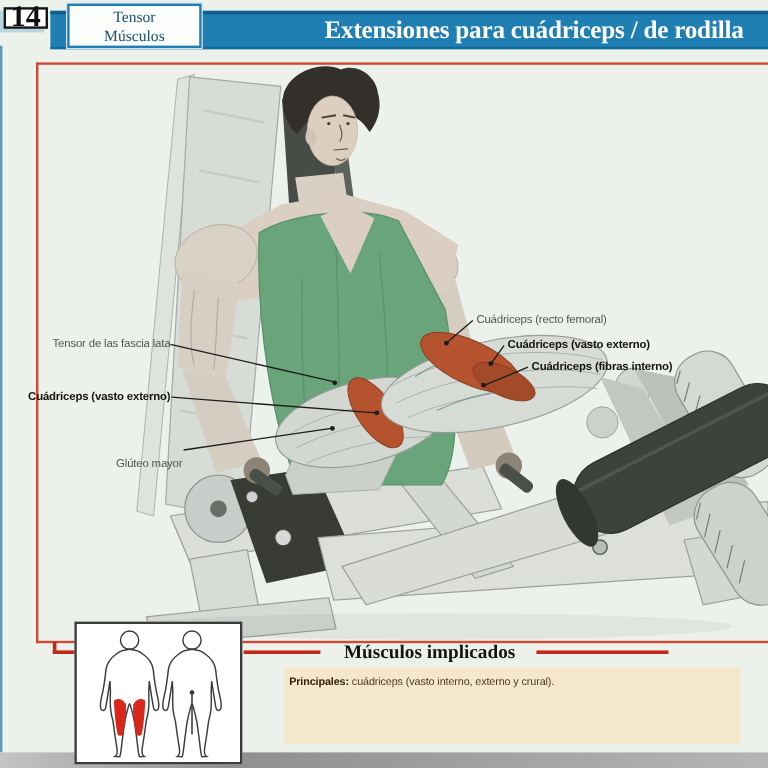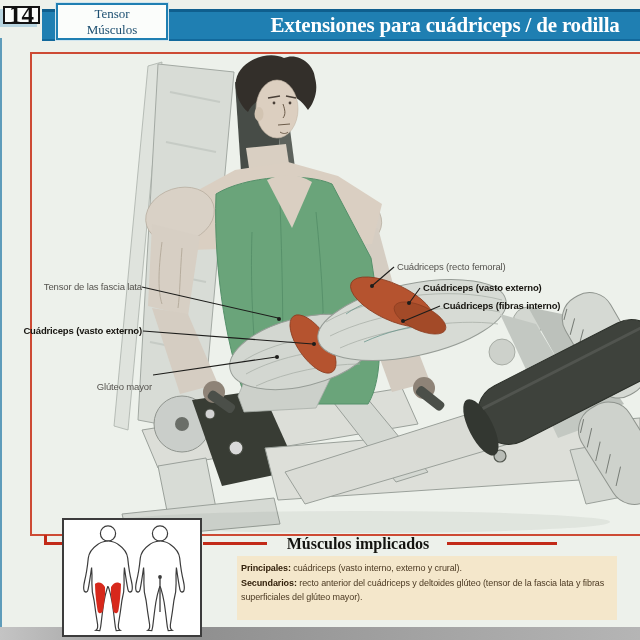--- a/index.html
+++ b/index.html
@@ -202,7 +202,6 @@
 
 <div class="abs info-box">
   <div><b>Principales:</b><span> cuádriceps (vasto interno, externo y crural).</span></div>
-  <div><b>Secundarios:</b><span> recto anterior del cuádriceps y deltoides glúteo (tensor de la fascia lata y fibras superficiales del glúteo mayor).</span></div>
 </div>
 
 <div class="abs figs-box">

